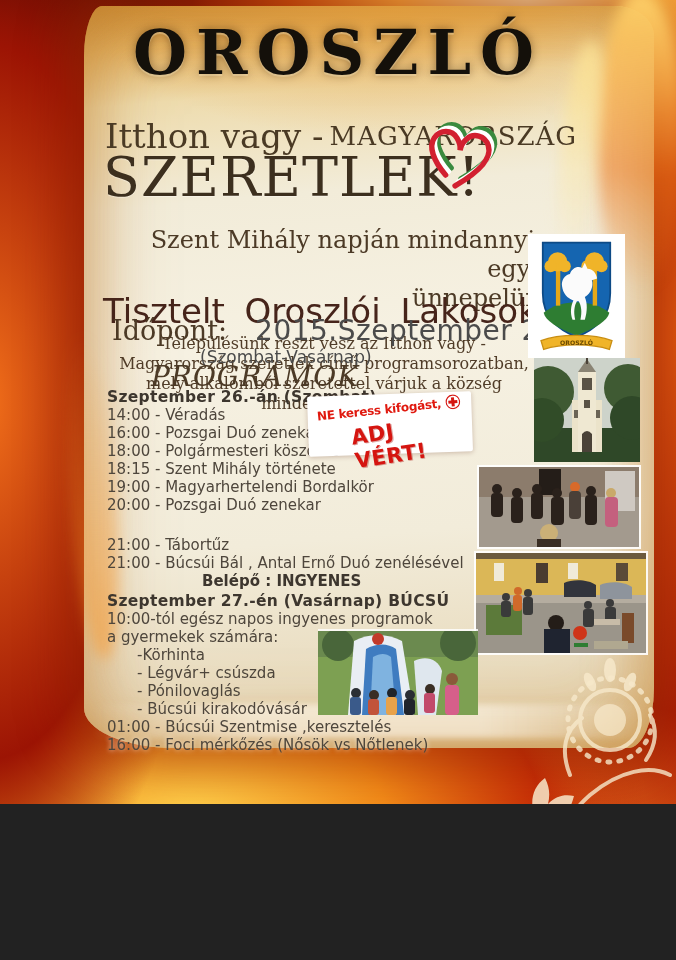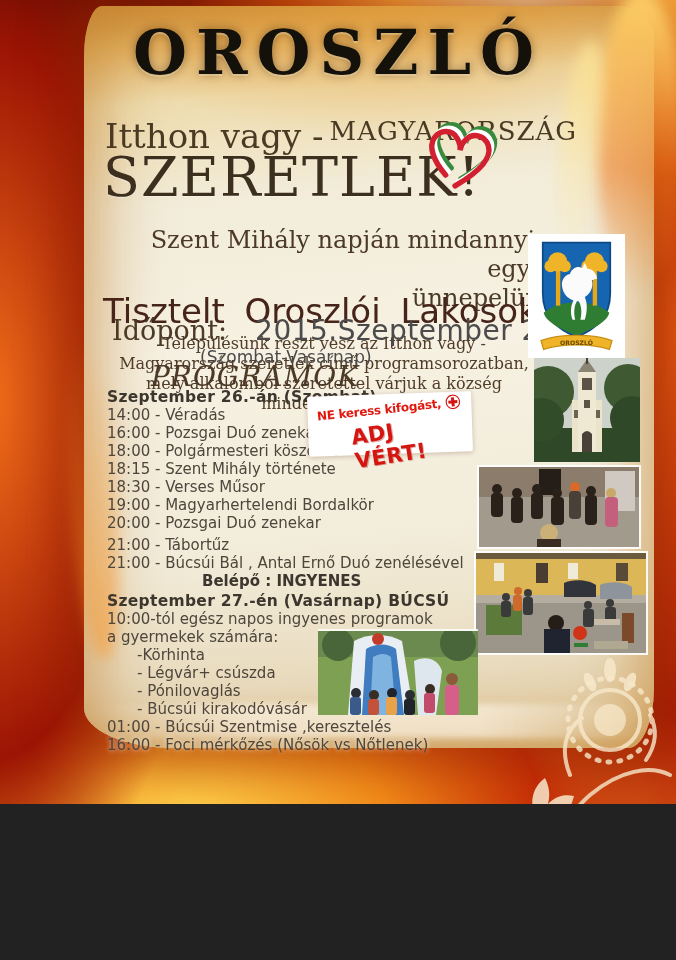--- a/index.html
+++ b/index.html
@@ -39,7 +39,7 @@
   .title{position:absolute;left:0;top:16px;width:676px;text-align:center;z-index:3;
     font-family:"DejaVu Serif",serif;font-weight:bold;font-size:62px;letter-spacing:9px;color:#14100a;
     text-shadow:0 2px 1px rgba(255,240,200,.35), 0 0 10px rgba(60,30,0,.5);}
-  .campaign{position:absolute;left:105px;top:116px;z-index:3;display:flex;align-items:flex-start;gap:6px;
+  .campaign{position:absolute;left:105px;top:116px;z-index:3;display:flex;align-items:center;gap:6px;
     color:#4a3a24;font-family:"DejaVu Serif",serif;}
   .campaign .prefix{font-size:34px;}
   .campaign .country{font-size:26px;letter-spacing:1px;}

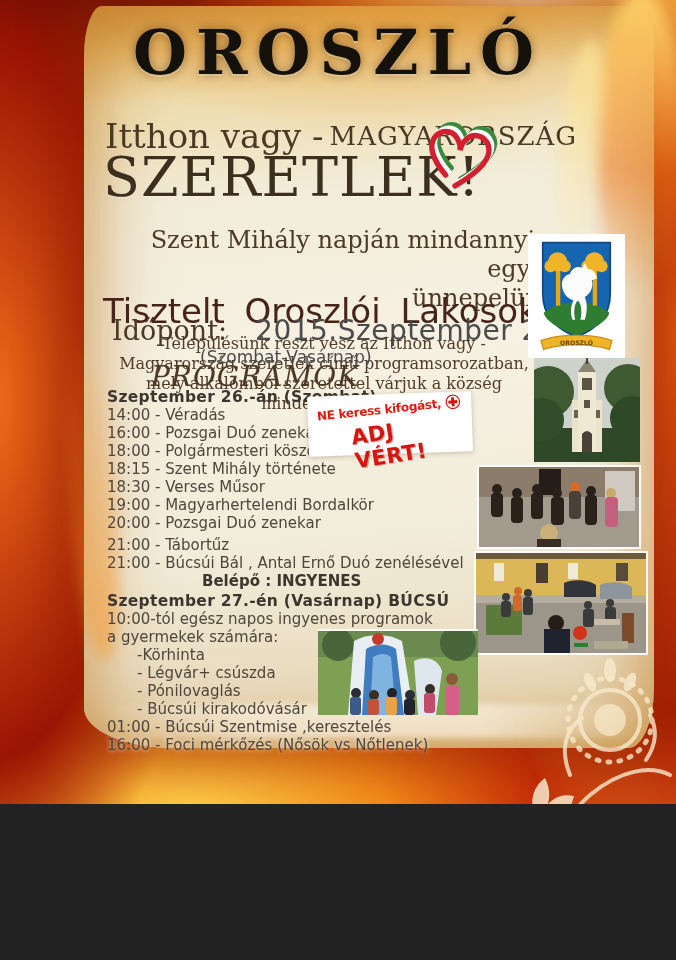--- a/index.html
+++ b/index.html
@@ -160,7 +160,6 @@
     <div>16:00 - Pozsgai Duó zenekar</div>
     <div>18:00 - Polgármesteri köszöntő</div>
     <div>18:15 - Szent Mihály története</div>
-    <div>18:30 - Verses Műsor</div>
     <div>19:00 - Magyarhertelendi Bordalkör</div>
     <div>20:00 - Pozsgai Duó zenekar</div>
   </div>

